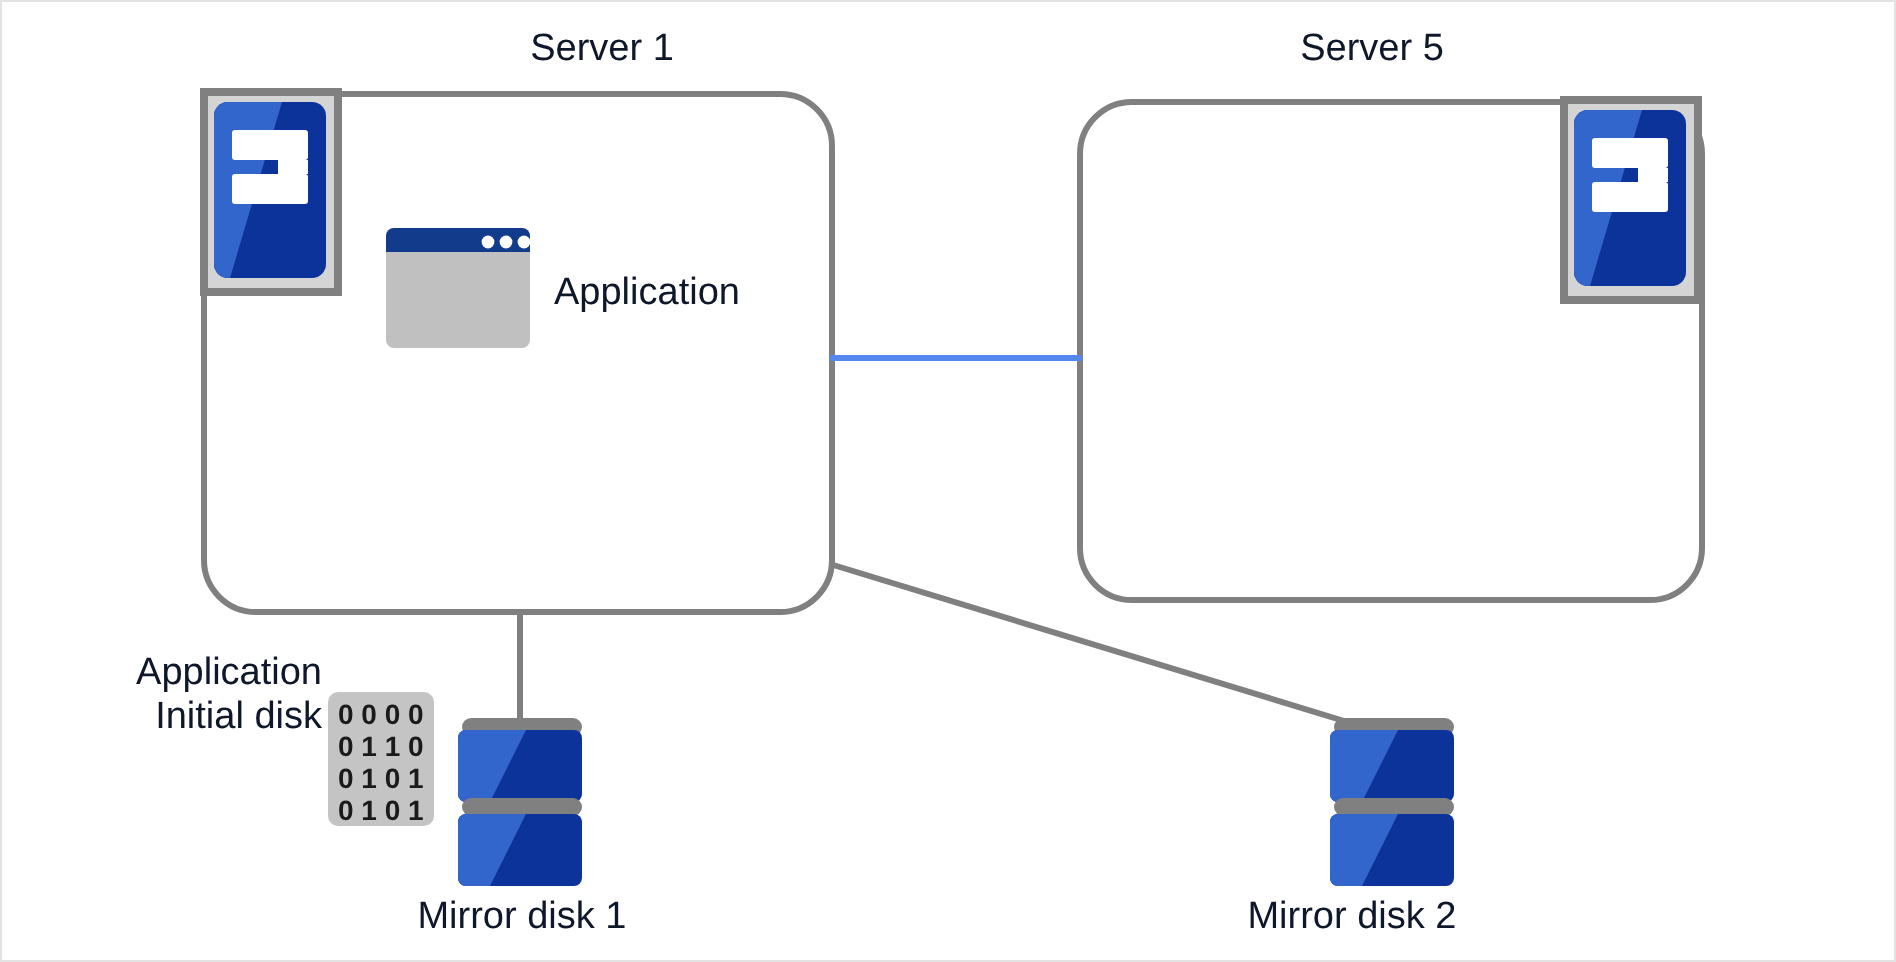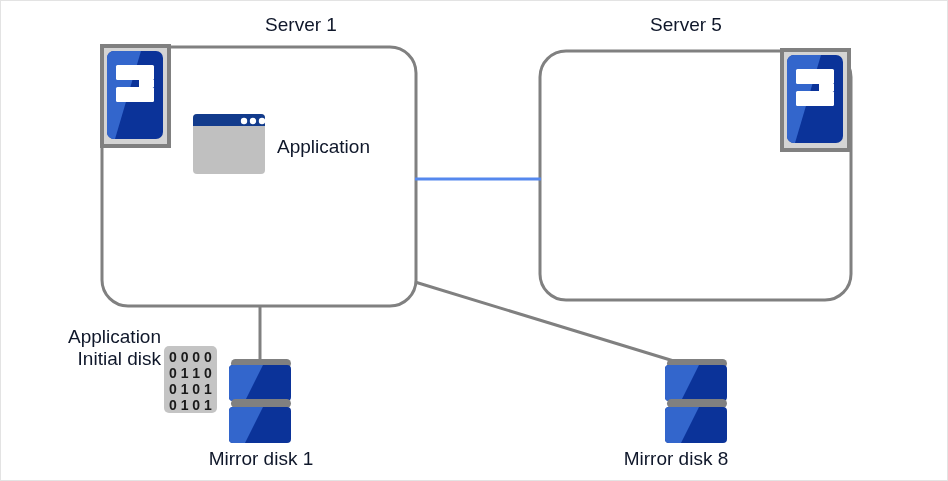--- a/index.html
+++ b/index.html
@@ -151,7 +151,7 @@
 
   <div class="label center lbl-mirror1">Mirror disk 1</div>
 
-  <div class="label center lbl-mirror2">Mirror disk 8</div>
+  <div class="label center lbl-mirror2">Mirror disk 2</div>
 
 </div>
 

